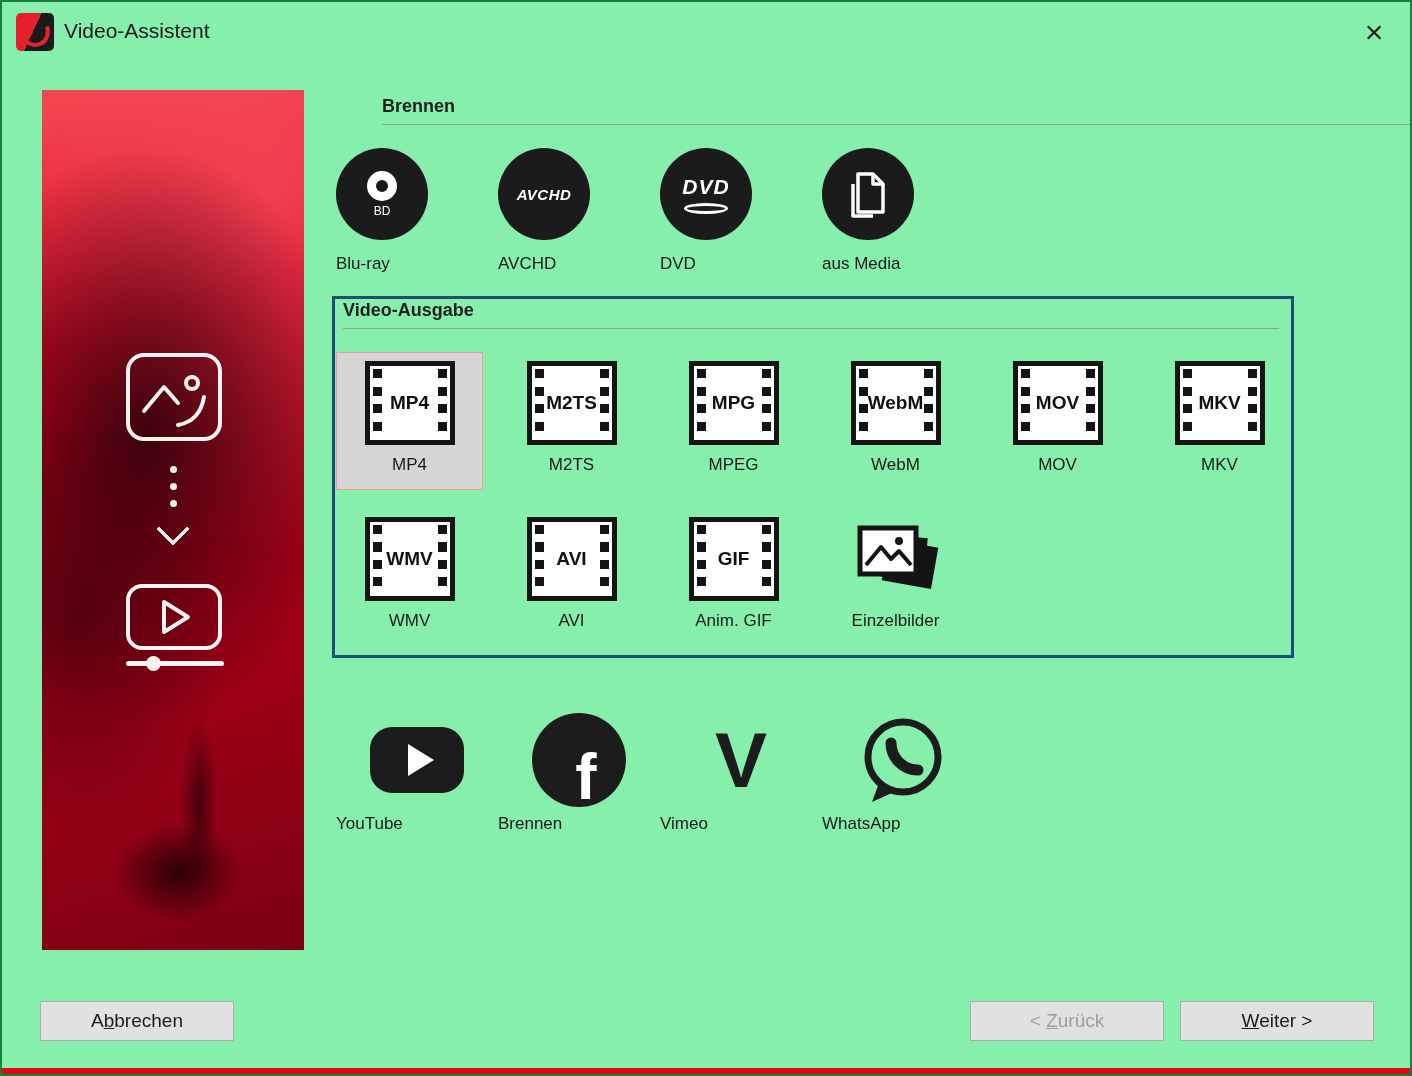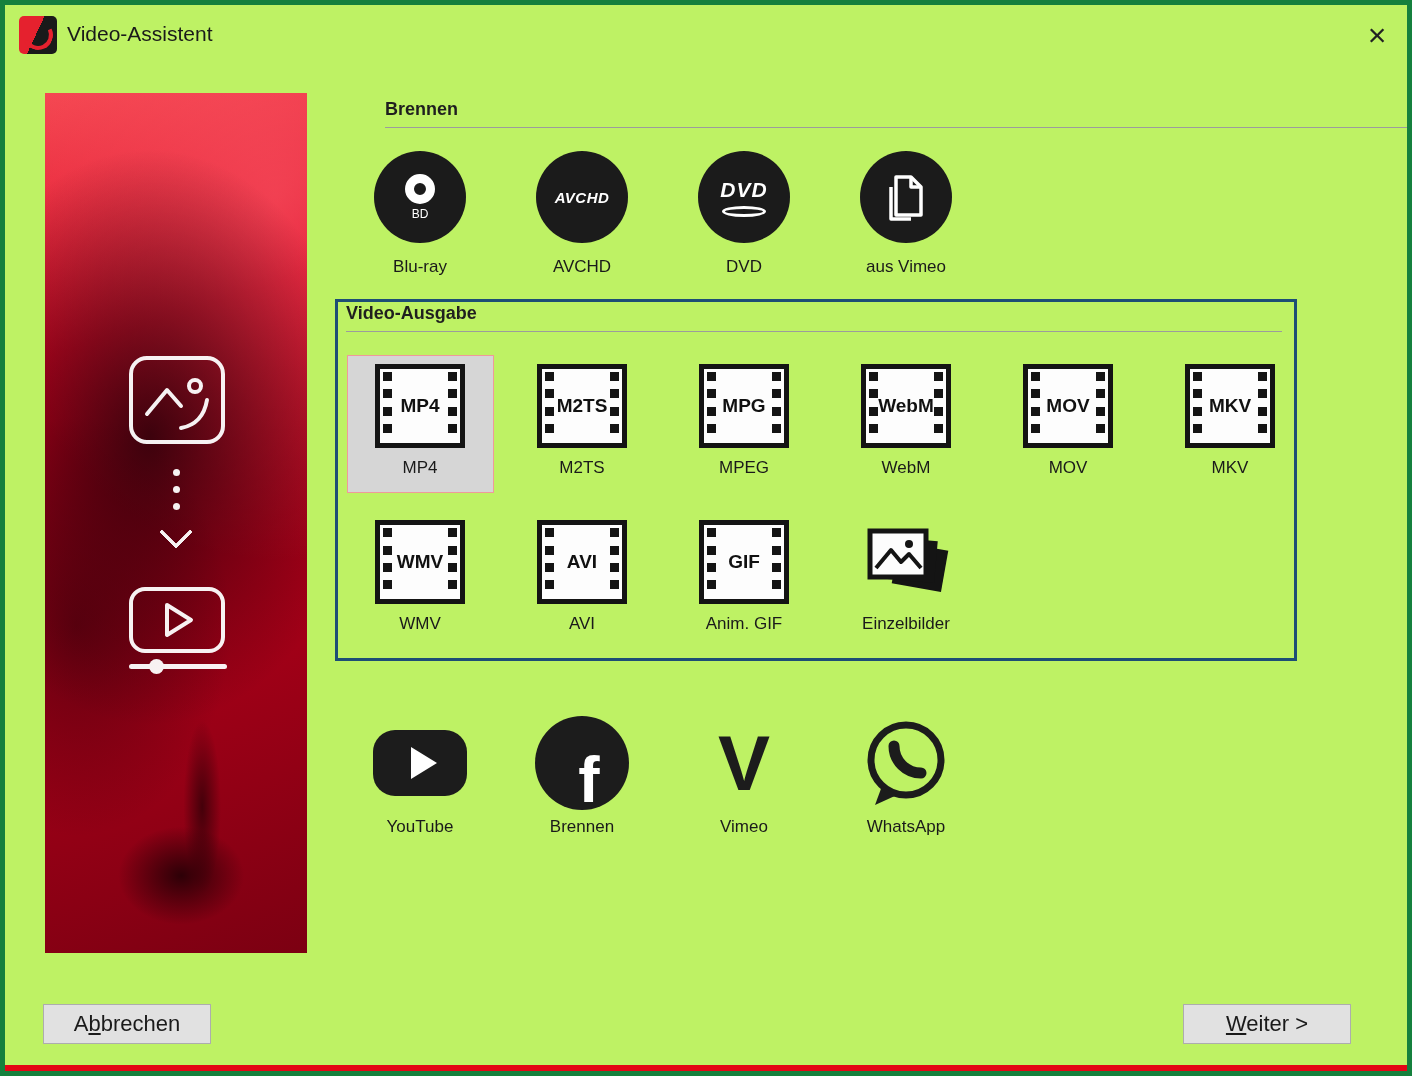--- a/index.html
+++ b/index.html
@@ -3,7 +3,7 @@
 <meta charset="utf-8">
 <style>
   html,body{margin:0;padding:0;background:#f0f0f0;font-family:"Liberation Sans",sans-serif;}
-  .window{position:relative;width:1412px;height:1076px;background:#bef264;overflow:hidden;border:5px solid #15803d;box-sizing:border-box;}
+  .window{position:relative;width:1412px;height:1076px;background:#86efac;overflow:hidden;border:2px solid #15803d;box-sizing:border-box;}
 
   
   .titlebar{position:absolute;left:0;top:0;width:100%;height:62px;}

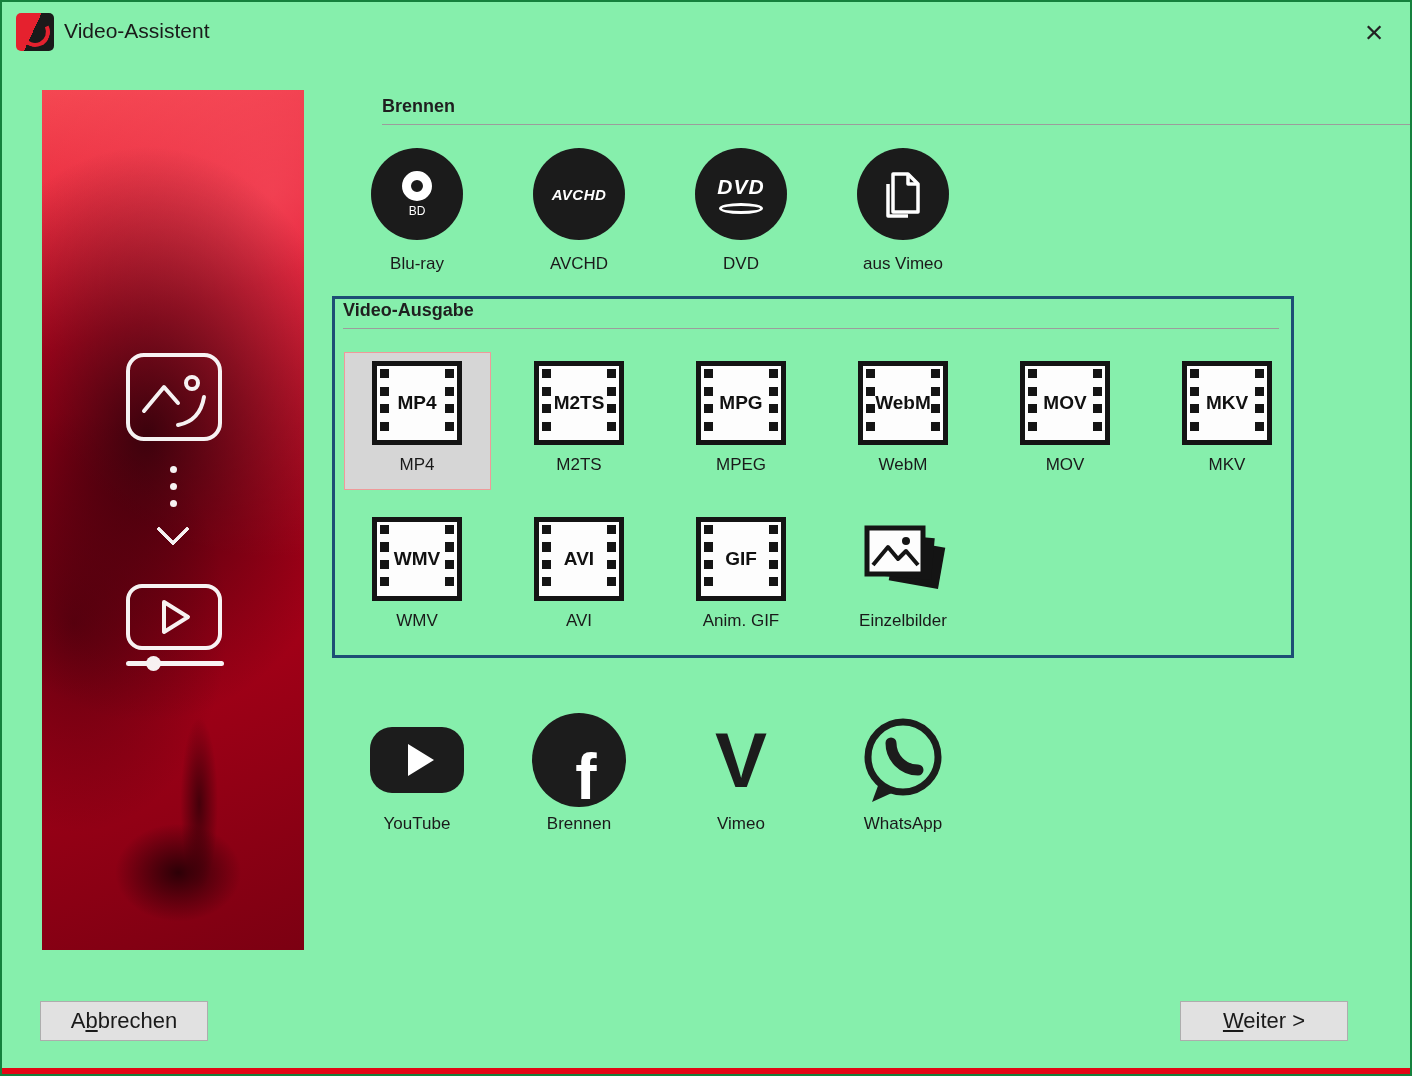--- a/index.html
+++ b/index.html
@@ -42,7 +42,7 @@
 
   
   .row{position:absolute;display:flex;}
-  .cell{width:162px;display:flex;flex-direction:column;align-items:center;cursor:pointer;}
+  .cell{width:162px;display:flex;flex-direction:column;cursor:pointer;}
   .lbl{font-size:17px;color:#1a1a1a;white-space:nowrap;}
 
   

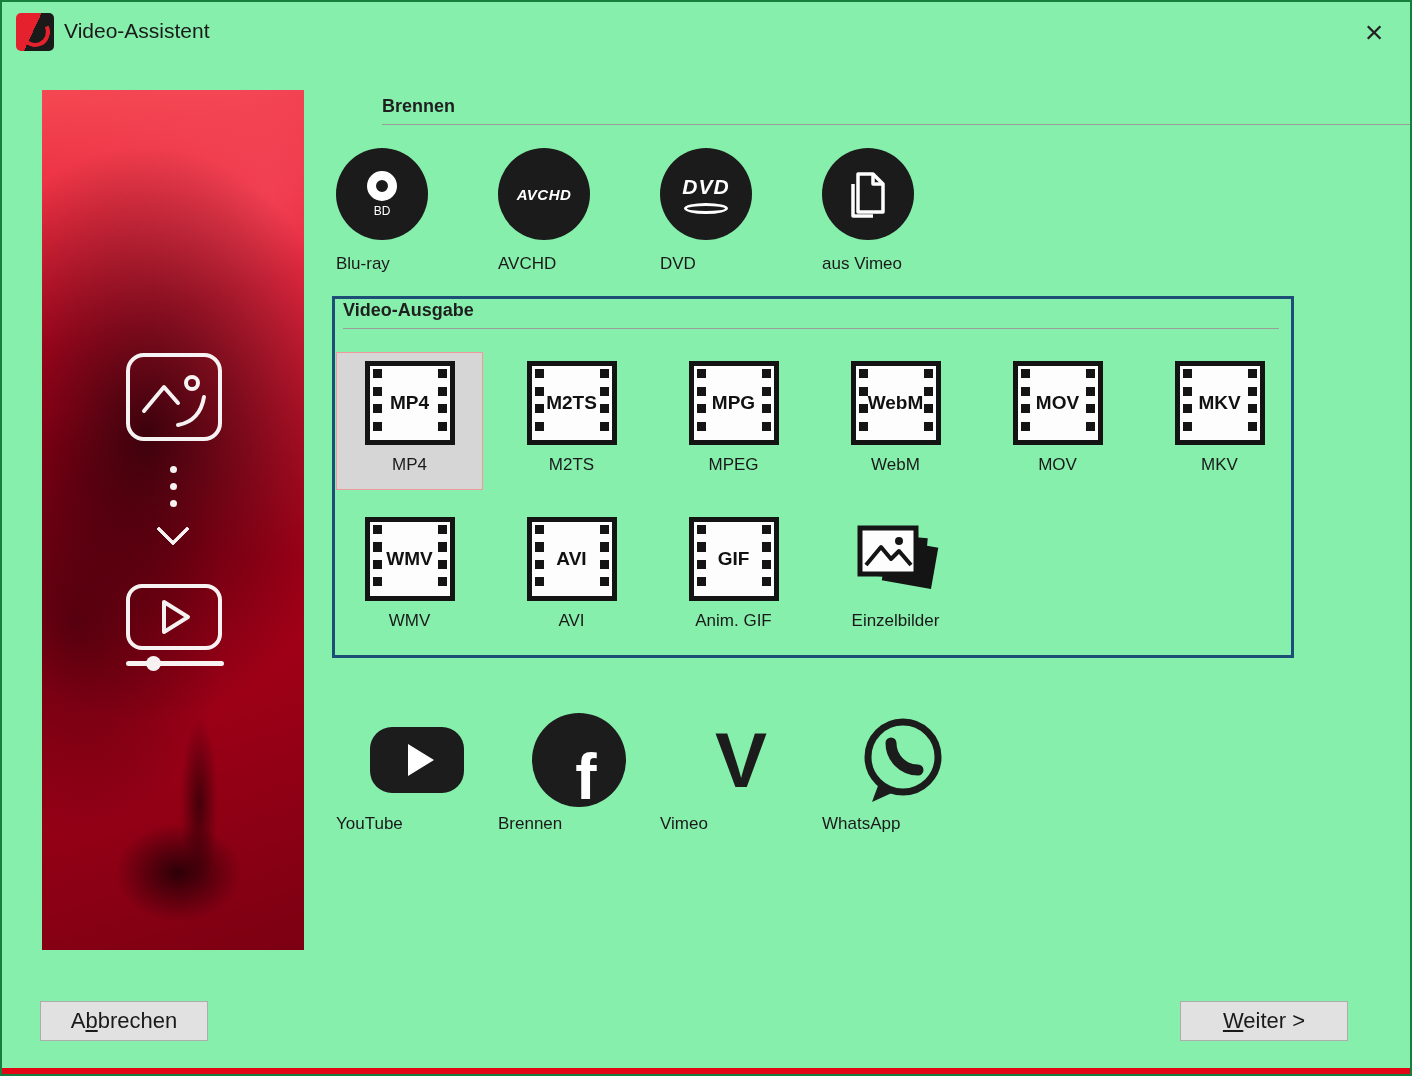--- a/index.html
+++ b/index.html
@@ -152,7 +152,7 @@
           <path d="M28 6 v10 h10" stroke="#fff" stroke-width="3.5" fill="none" stroke-linejoin="round"></path>
         </svg>
       </div>
-      <span class="lbl">aus Vimeo</span>
+      <span class="lbl">aus Media</span>
     </div>
   </div>
 

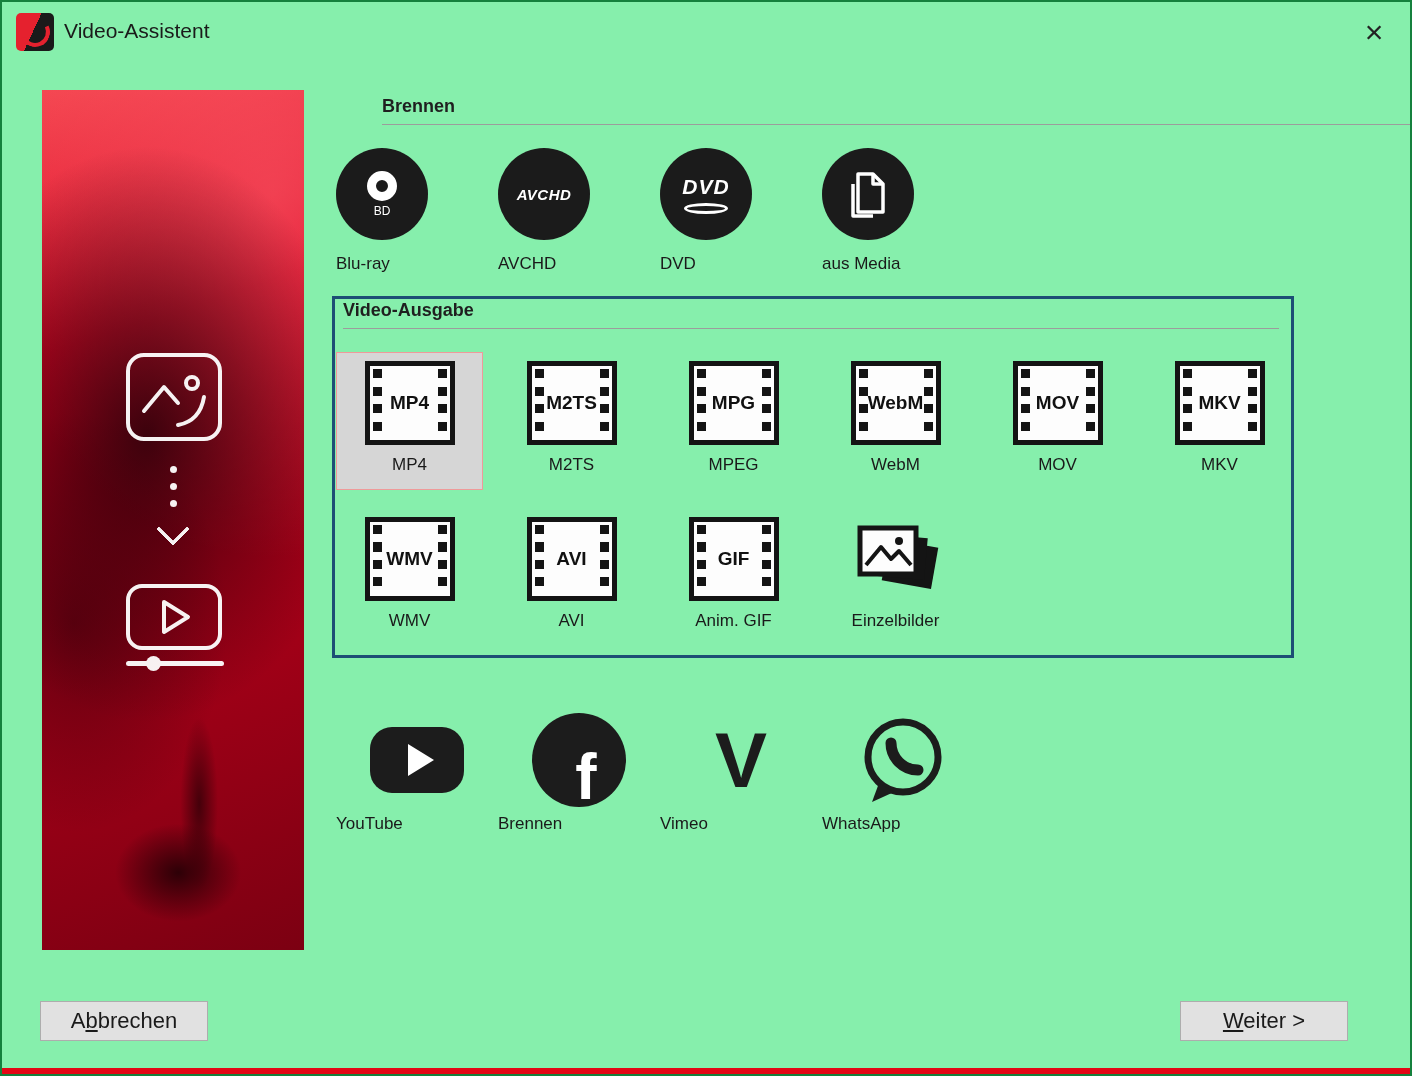--- a/index.html
+++ b/index.html
@@ -78,8 +78,8 @@
   .vi{font-size:78px;font-weight:800;color:#1c1c1c;line-height:1;}
 
   
-  .btn{position:absolute;top:999px;width:168px;height:40px;background:#e1e1e1;border:1px solid #adadad;
-    font-size:22px;color:#1a1a1a;display:flex;align-items:center;justify-content:center;cursor:pointer;font-family:inherit;}
+  .btn{position:absolute;top:999px;width:194px;height:40px;background:#e1e1e1;border:1px solid #adadad;
+    font-size:19px;color:#1a1a1a;display:flex;align-items:center;justify-content:center;cursor:pointer;font-family:inherit;}
   .btn .u{text-decoration:underline;}
   .btn-cancel{left:38px;}
   .btn-back{left:968px;color:#9f9f9f;}

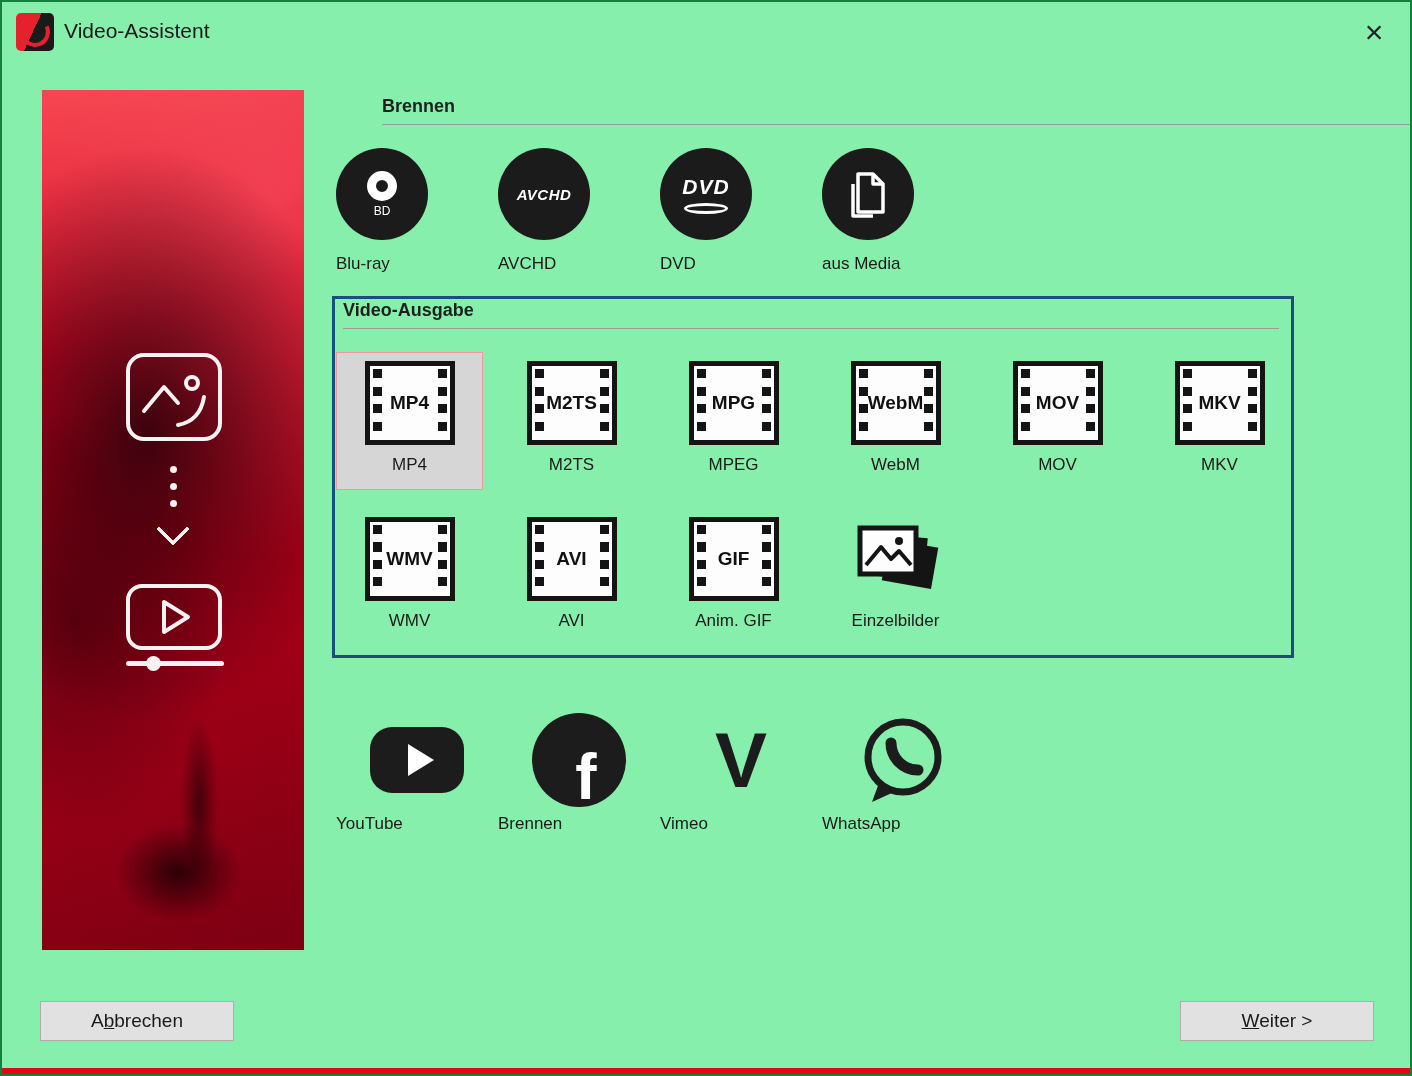--- a/index.html
+++ b/index.html
@@ -291,6 +291,9 @@
   <button class="btn btn-cancel">
     <span><span>A</span><span class="u">b</span><span>brechen</span></span>
   </button>
+  <button class="btn btn-back">
+    <span><span>&lt; </span><span class="u">Z</span><span>urück</span></span>
+  </button>
   <button class="btn btn-next">
     <span><span></span><span class="u">W</span><span>eiter &gt;</span></span>
   </button>

